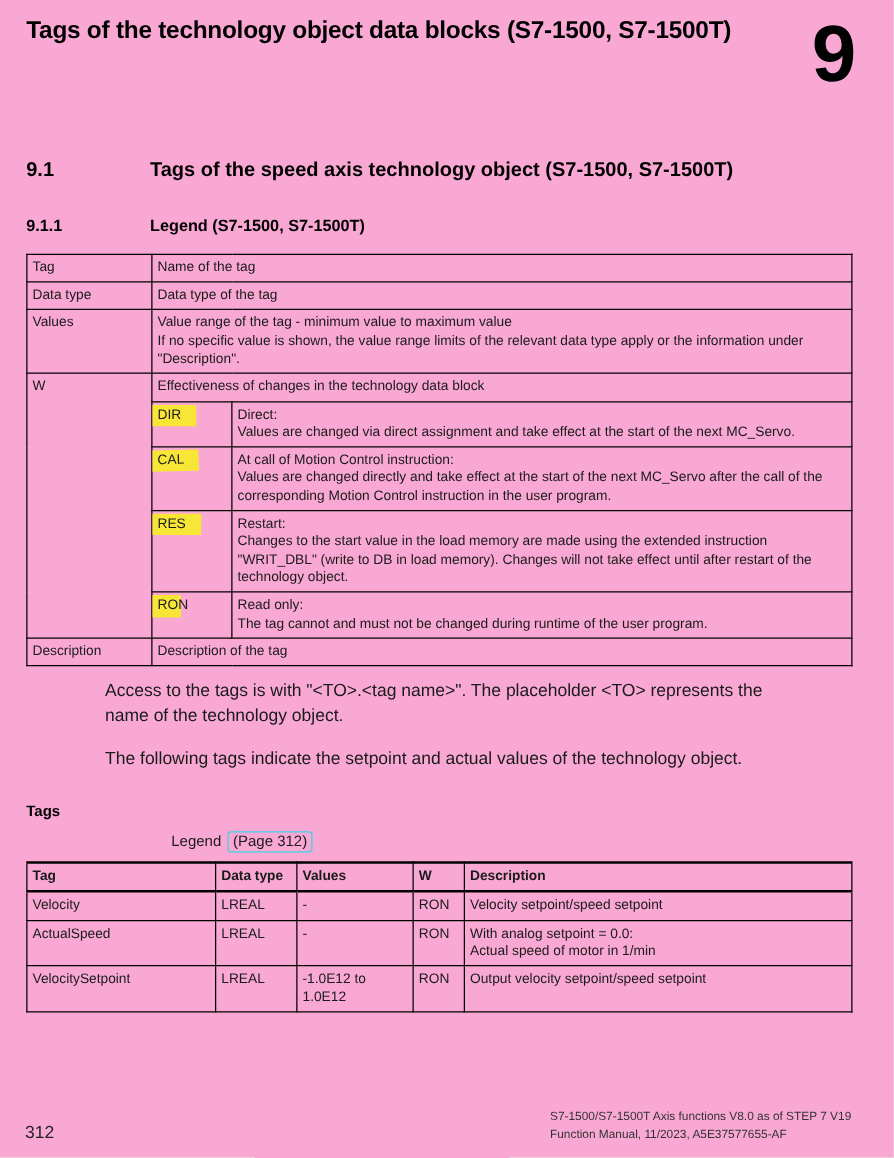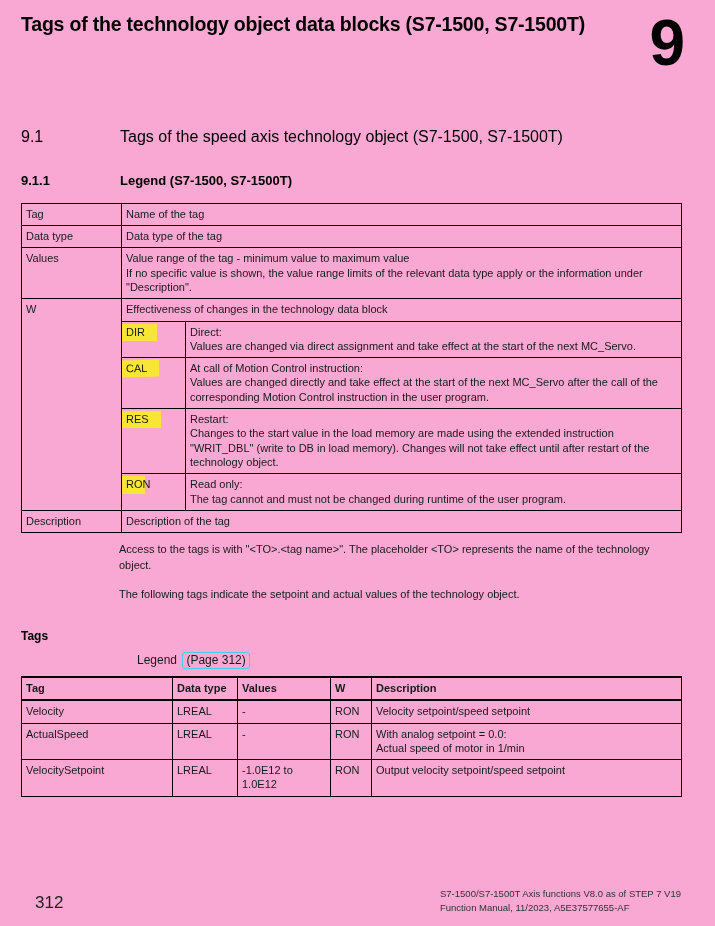--- a/index.html
+++ b/index.html
@@ -28,7 +28,7 @@
   }
   
   .sec { display:grid; grid-template-columns:99px 1fr; margin-left:21px; color:#000; }
-  .sec-91   { margin-top:54px; font-size:16px;   font-weight:normal; }
+  .sec-91   { margin-top:54px; font-size:16px;   font-weight:bold; }
   .sec-911  { margin-top:27px; font-size:13px;   font-weight:bold; }
   .sec-912  { margin-top:24px; font-size:13px;   font-weight:bold; }
   

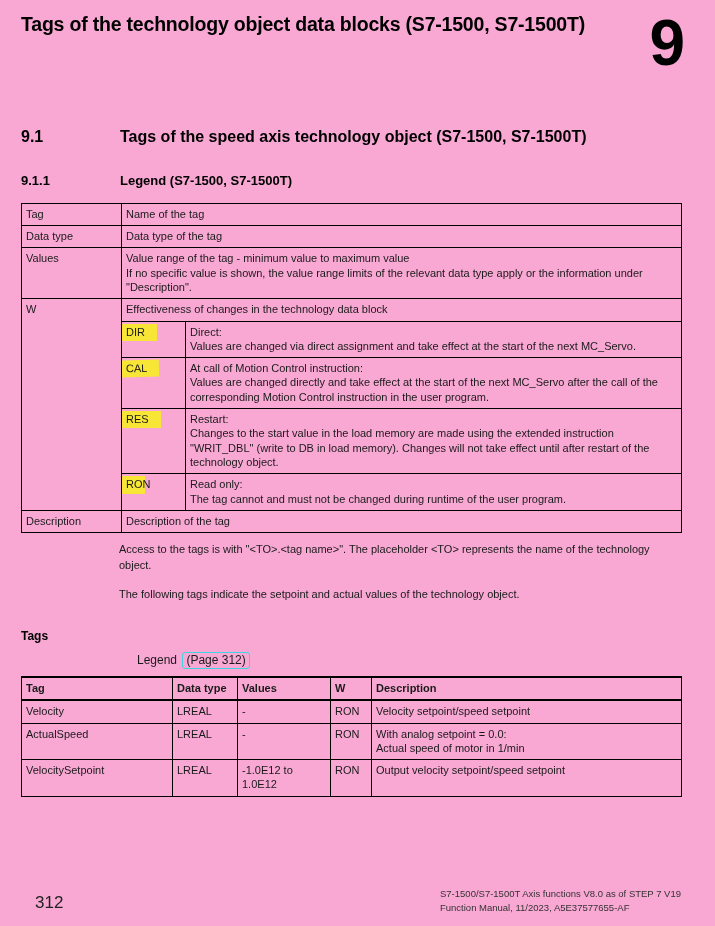--- a/index.html
+++ b/index.html
@@ -61,7 +61,7 @@
     padding:0 2px 1px 1px; margin-left:-1px;
   }
   
-  .body-text { font-size:11px; line-height:1.45; margin-left:119px; }
+  .body-text { font-size:14px; line-height:1.45; margin-left:84px; }
   .access-note { margin-top:9px; width:556px; }
   .intro-note  { margin-top:13px; width:560px; }
   .tags-heading { margin:26px 0 0 21px; font-size:12px; font-weight:bold; color:#000; }

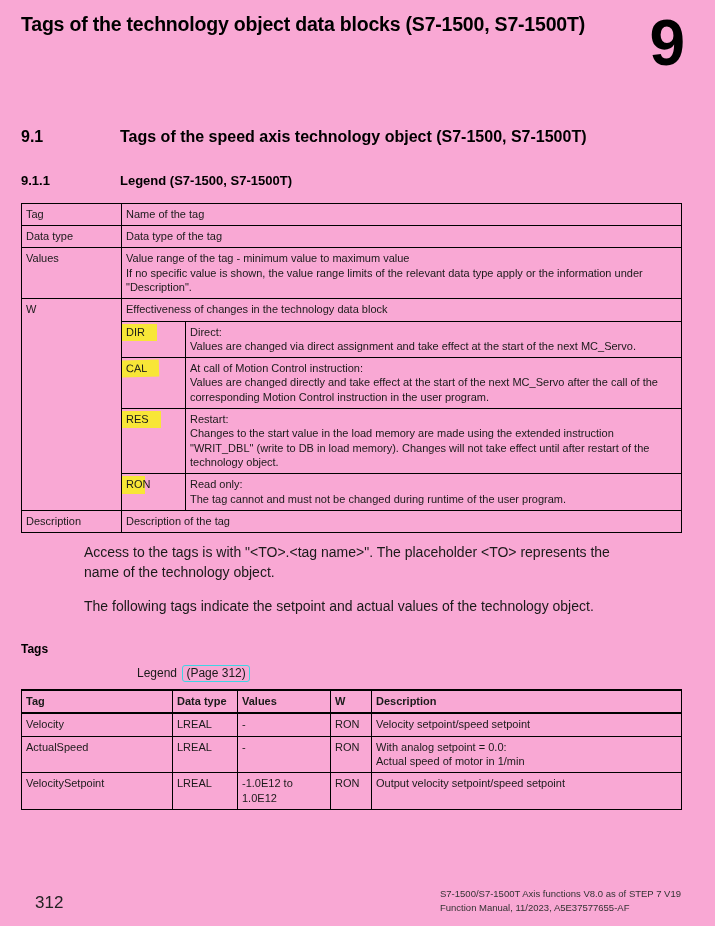--- a/index.html
+++ b/index.html
@@ -75,8 +75,8 @@
   }
   
   .footer-pagenum {
-    position:absolute; left:35px; bottom:13px;
-    font-size:17px; color:#222;
+    position:absolute; left:20px; bottom:13px;
+    font-size:14px; color:#222;
   }
   .doc-info {
     position:absolute; right:34px; bottom:10px;

